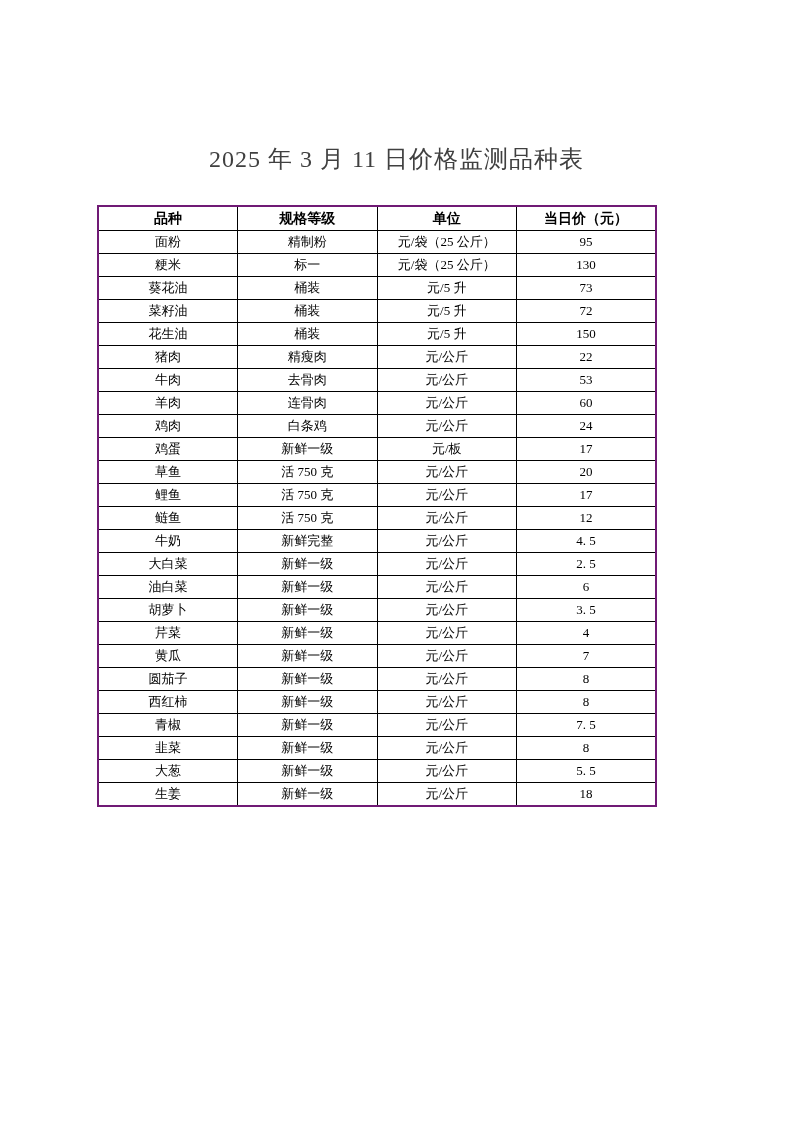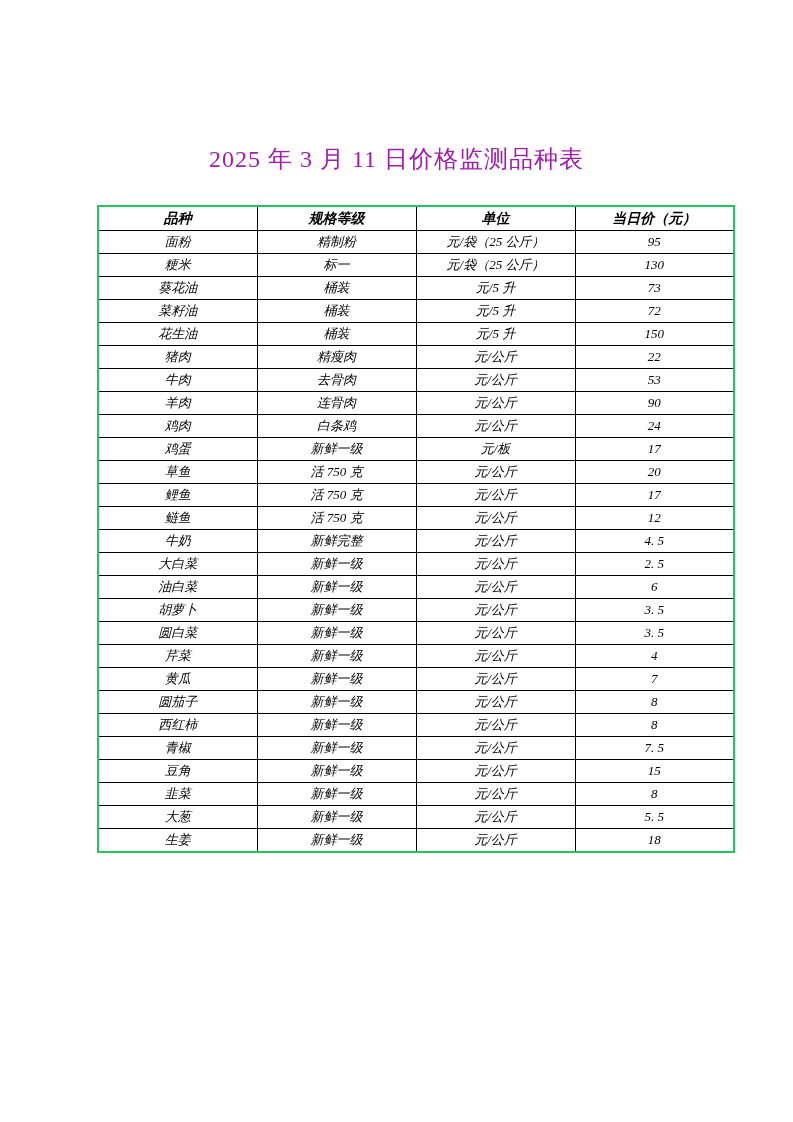--- a/index.html
+++ b/index.html
@@ -27,7 +27,7 @@
     font-size: 24px;
     font-weight: 400;
     letter-spacing: 1px;
-    color: #a21caf;
+    color: #404040;
     white-space: nowrap;
   }
   table.price-table {

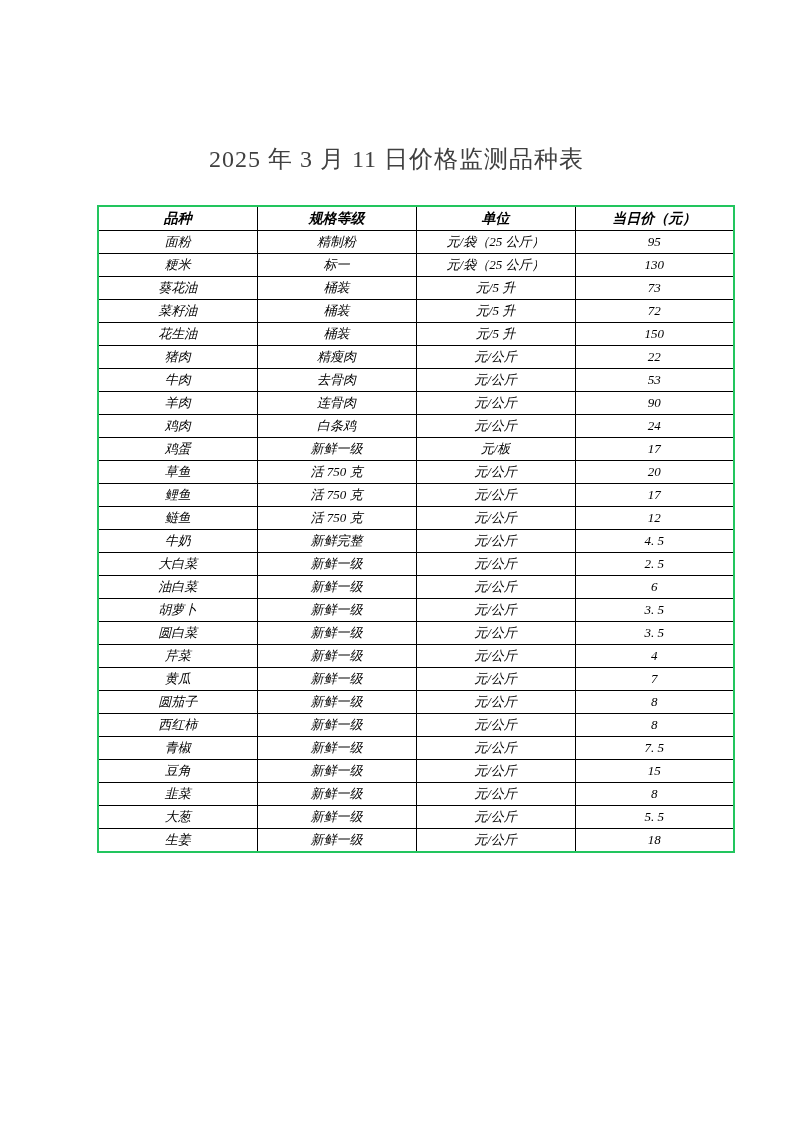--- a/index.html
+++ b/index.html
@@ -34,11 +34,10 @@
     position: absolute;
     left: 97px;
     top: 205px;
-    width: 638px;
+    width: 560px;
     border-collapse: collapse;
     table-layout: fixed;
-    border: 2px solid #22c55e;
-    font-style: italic;
+    border: 2px solid #701a75;
   }
   .price-table col { width: 25%; }
   .price-table th,

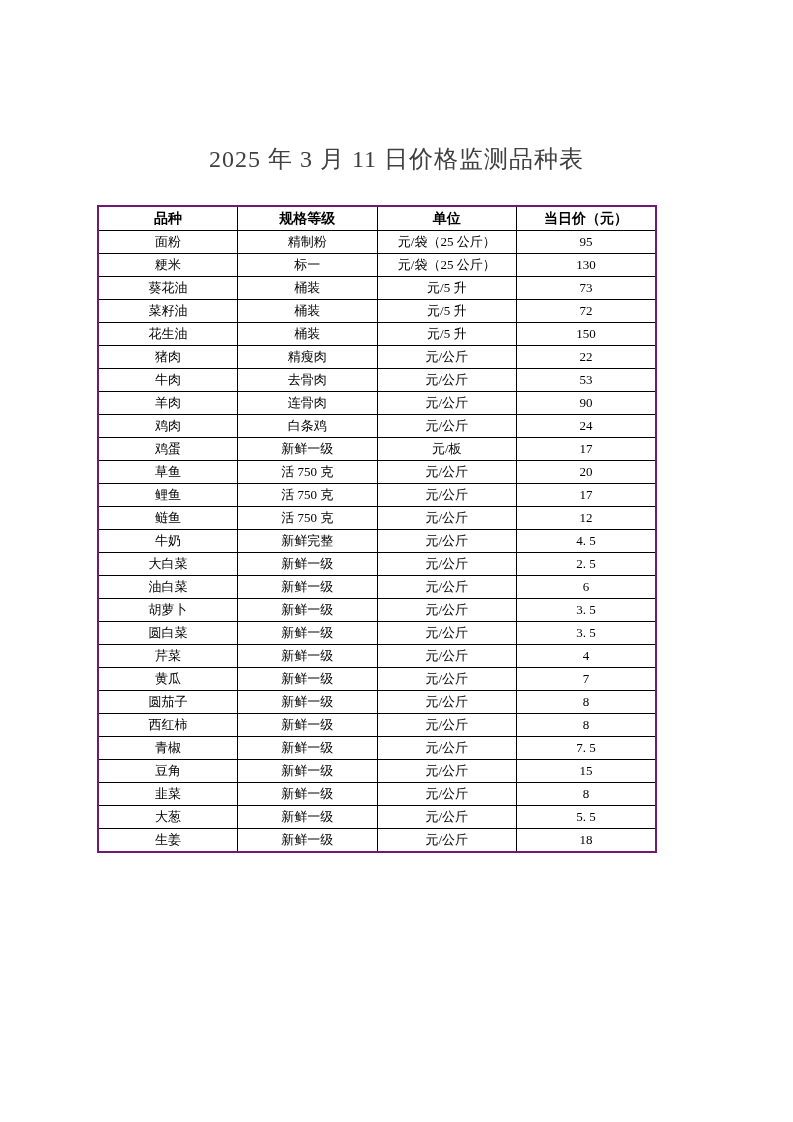--- a/index.html
+++ b/index.html
@@ -129,7 +129,7 @@
           <td>羊肉</td>
           <td>连骨肉</td>
           <td>元/公斤</td>
-          <td>90</td>
+          <td>60</td>
         </tr>
         <tr>
           <td>鸡肉</td>

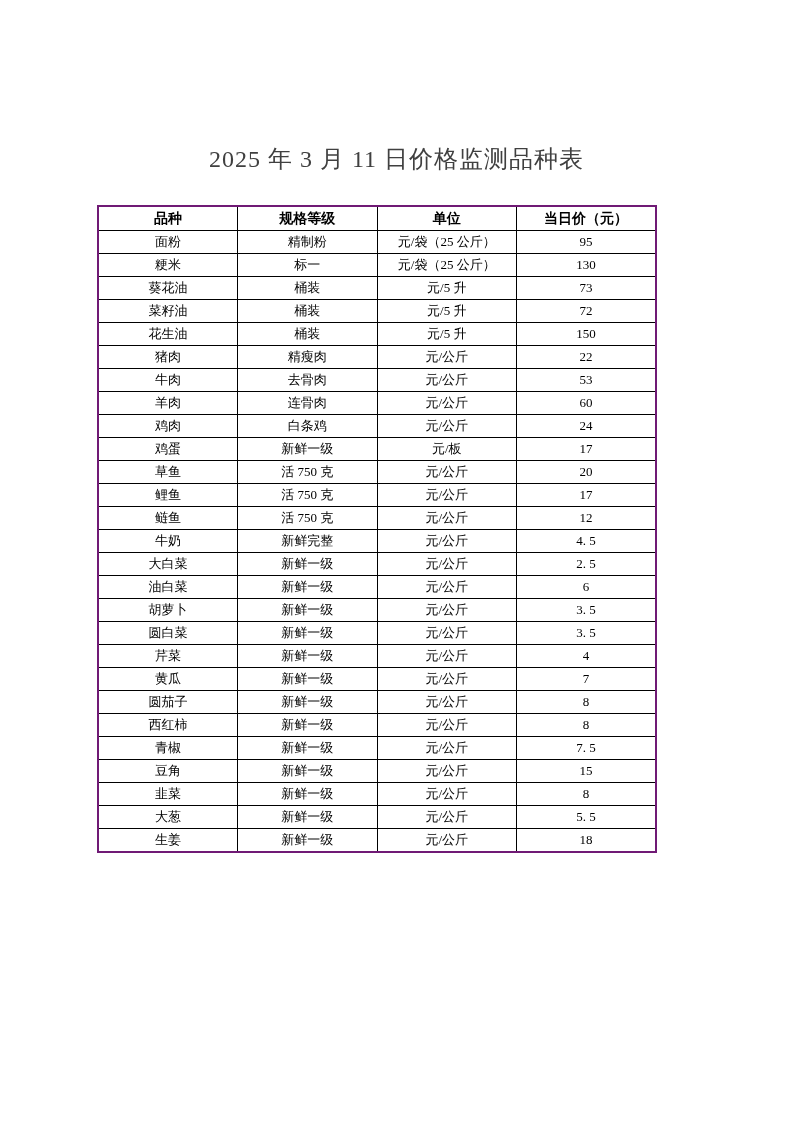--- a/index.html
+++ b/index.html
@@ -186,12 +186,6 @@
           <td>3. 5</td>
         </tr>
         <tr>
-          <td>圆白菜</td>
-          <td>新鲜一级</td>
-          <td>元/公斤</td>
-          <td>3. 5</td>
-        </tr>
-        <tr>
           <td>芹菜</td>
           <td>新鲜一级</td>
           <td>元/公斤</td>

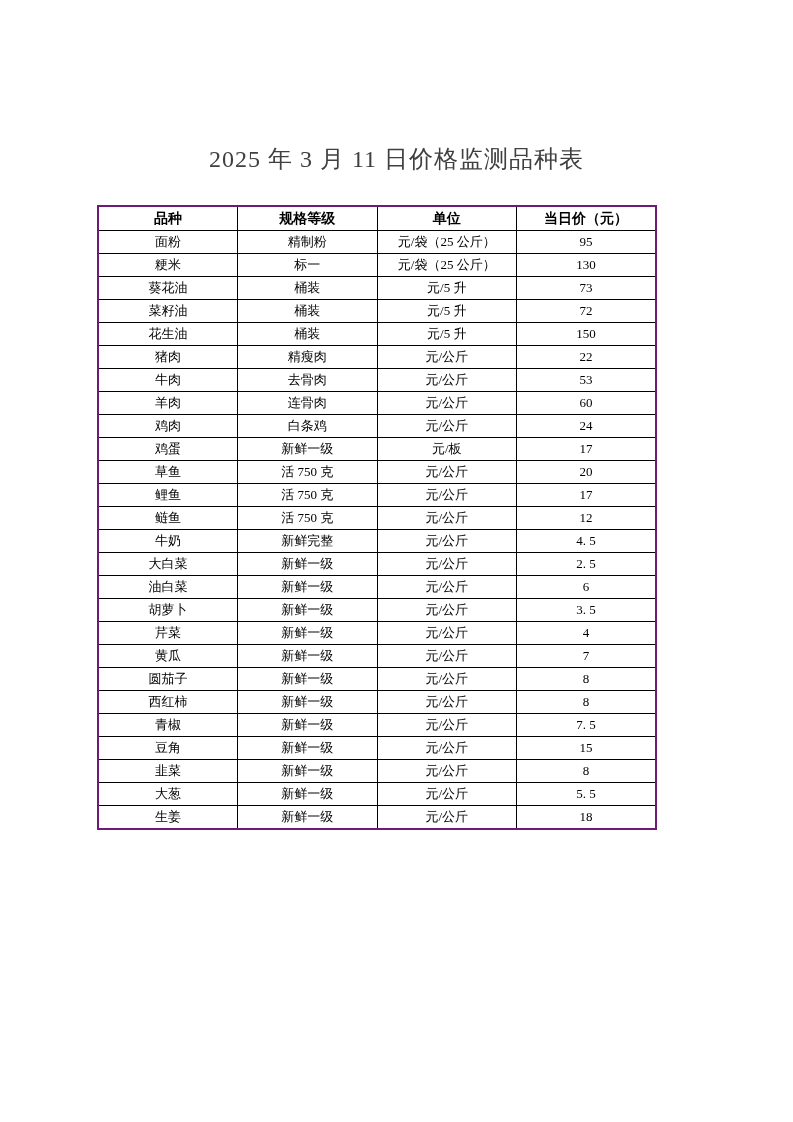--- a/index.html
+++ b/index.html
@@ -216,12 +216,6 @@
           <td>7. 5</td>
         </tr>
         <tr>
-          <td>豆角</td>
-          <td>新鲜一级</td>
-          <td>元/公斤</td>
-          <td>15</td>
-        </tr>
-        <tr>
           <td>韭菜</td>
           <td>新鲜一级</td>
           <td>元/公斤</td>

